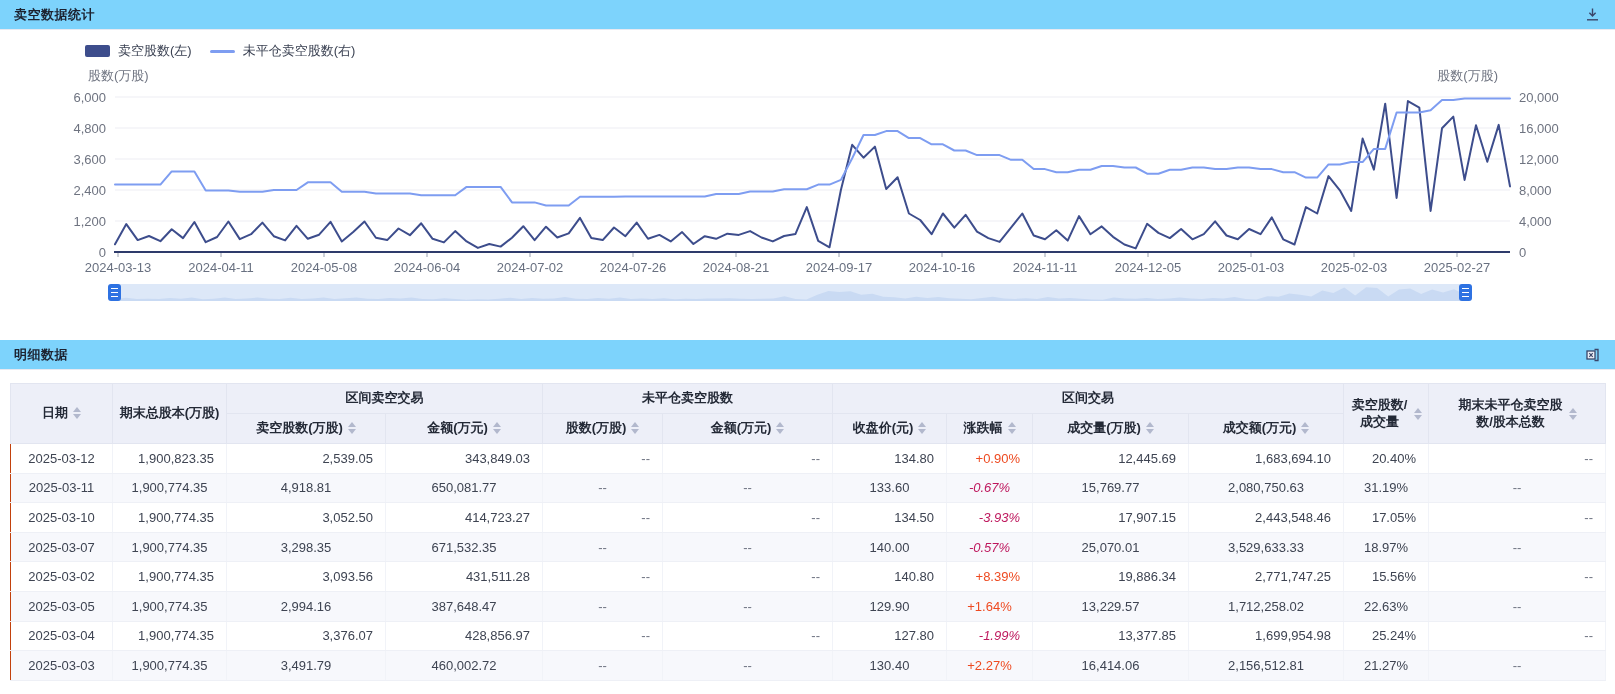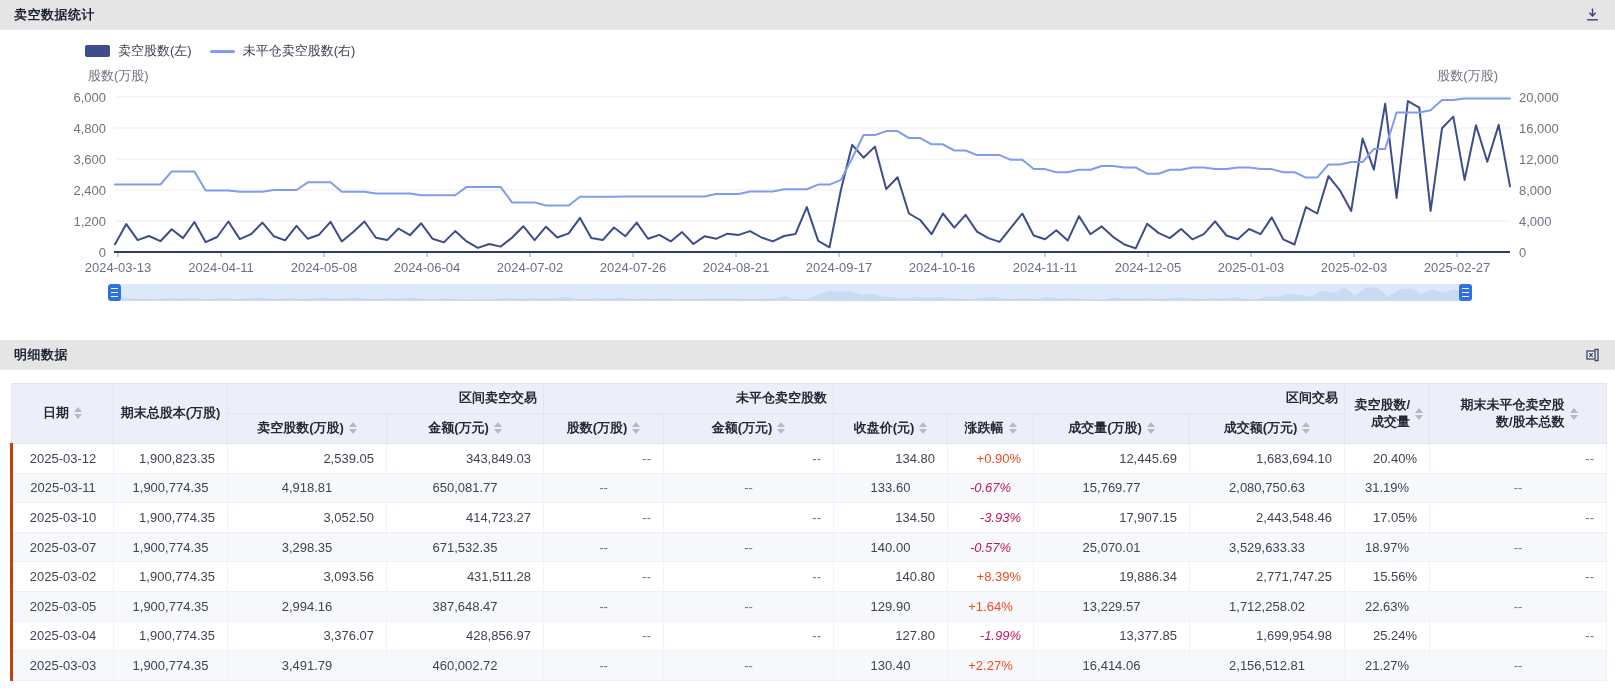--- a/index.html
+++ b/index.html
@@ -10,7 +10,7 @@
   }
   
   .bar {
-    height:30px; background:#e5e5e5; border-bottom:1px solid #e7e9f1;
+    height:30px; background:#7dd3fc; border-bottom:1px solid #e7e9f1;
     display:flex; align-items:center; justify-content:space-between;
     padding:0 14px;
   }

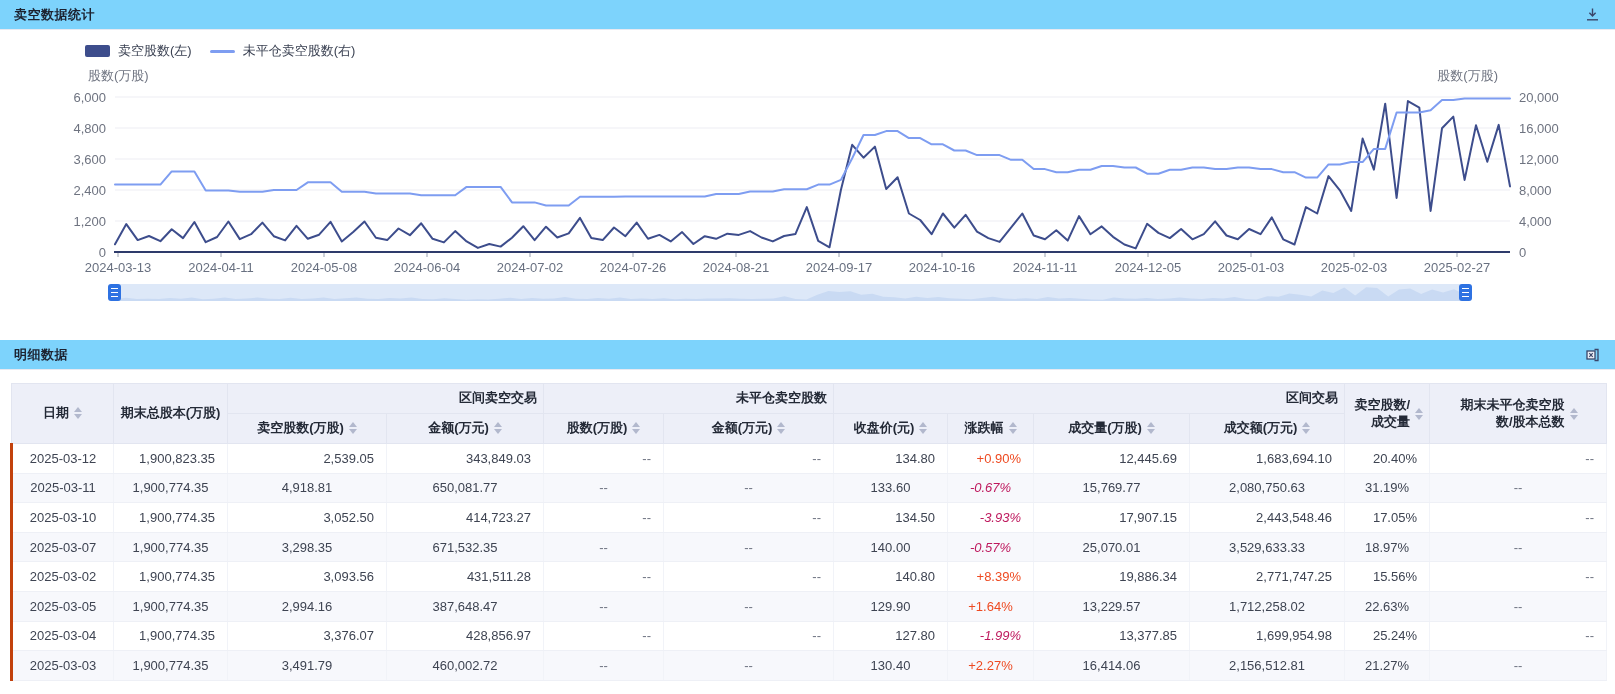--- a/index.html
+++ b/index.html
@@ -53,7 +53,7 @@
   thead th {
     background:#edeff8; color:#232936; font-weight:bold;
     border:1px solid #e2e5f0; padding:2px 6px; height:30px;
-    text-align:right; line-height:1.3; cursor:pointer;
+    text-align:center; line-height:1.3; cursor:pointer;
   }
   thead th.no-sort { cursor:default; }
   .thc { display:flex; align-items:center; justify-content:center; }

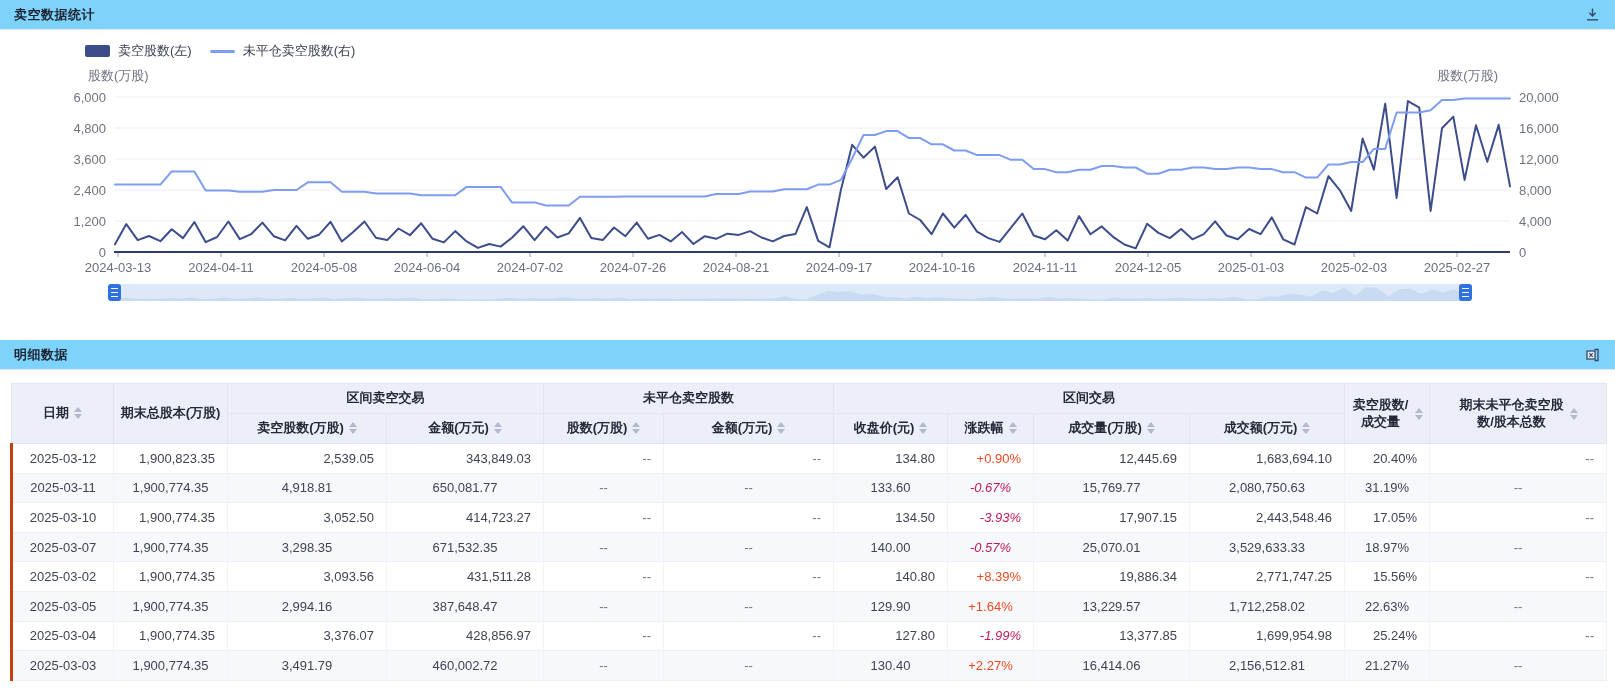--- a/index.html
+++ b/index.html
@@ -68,7 +68,7 @@
     border-bottom:1px solid #eef0f6; border-right:1px solid #f1f3f8;
     white-space:nowrap; overflow:hidden;
   }
-  tbody td:first-child { border-left:3px solid #c2410c; }
+  tbody td:first-child { border-left:1px solid #c2410c; }
   tbody tr.alt td { background:#f7f8fc;text-align:center; }
   td.c-date { text-align:center; }
   td.num { text-align:right; }

